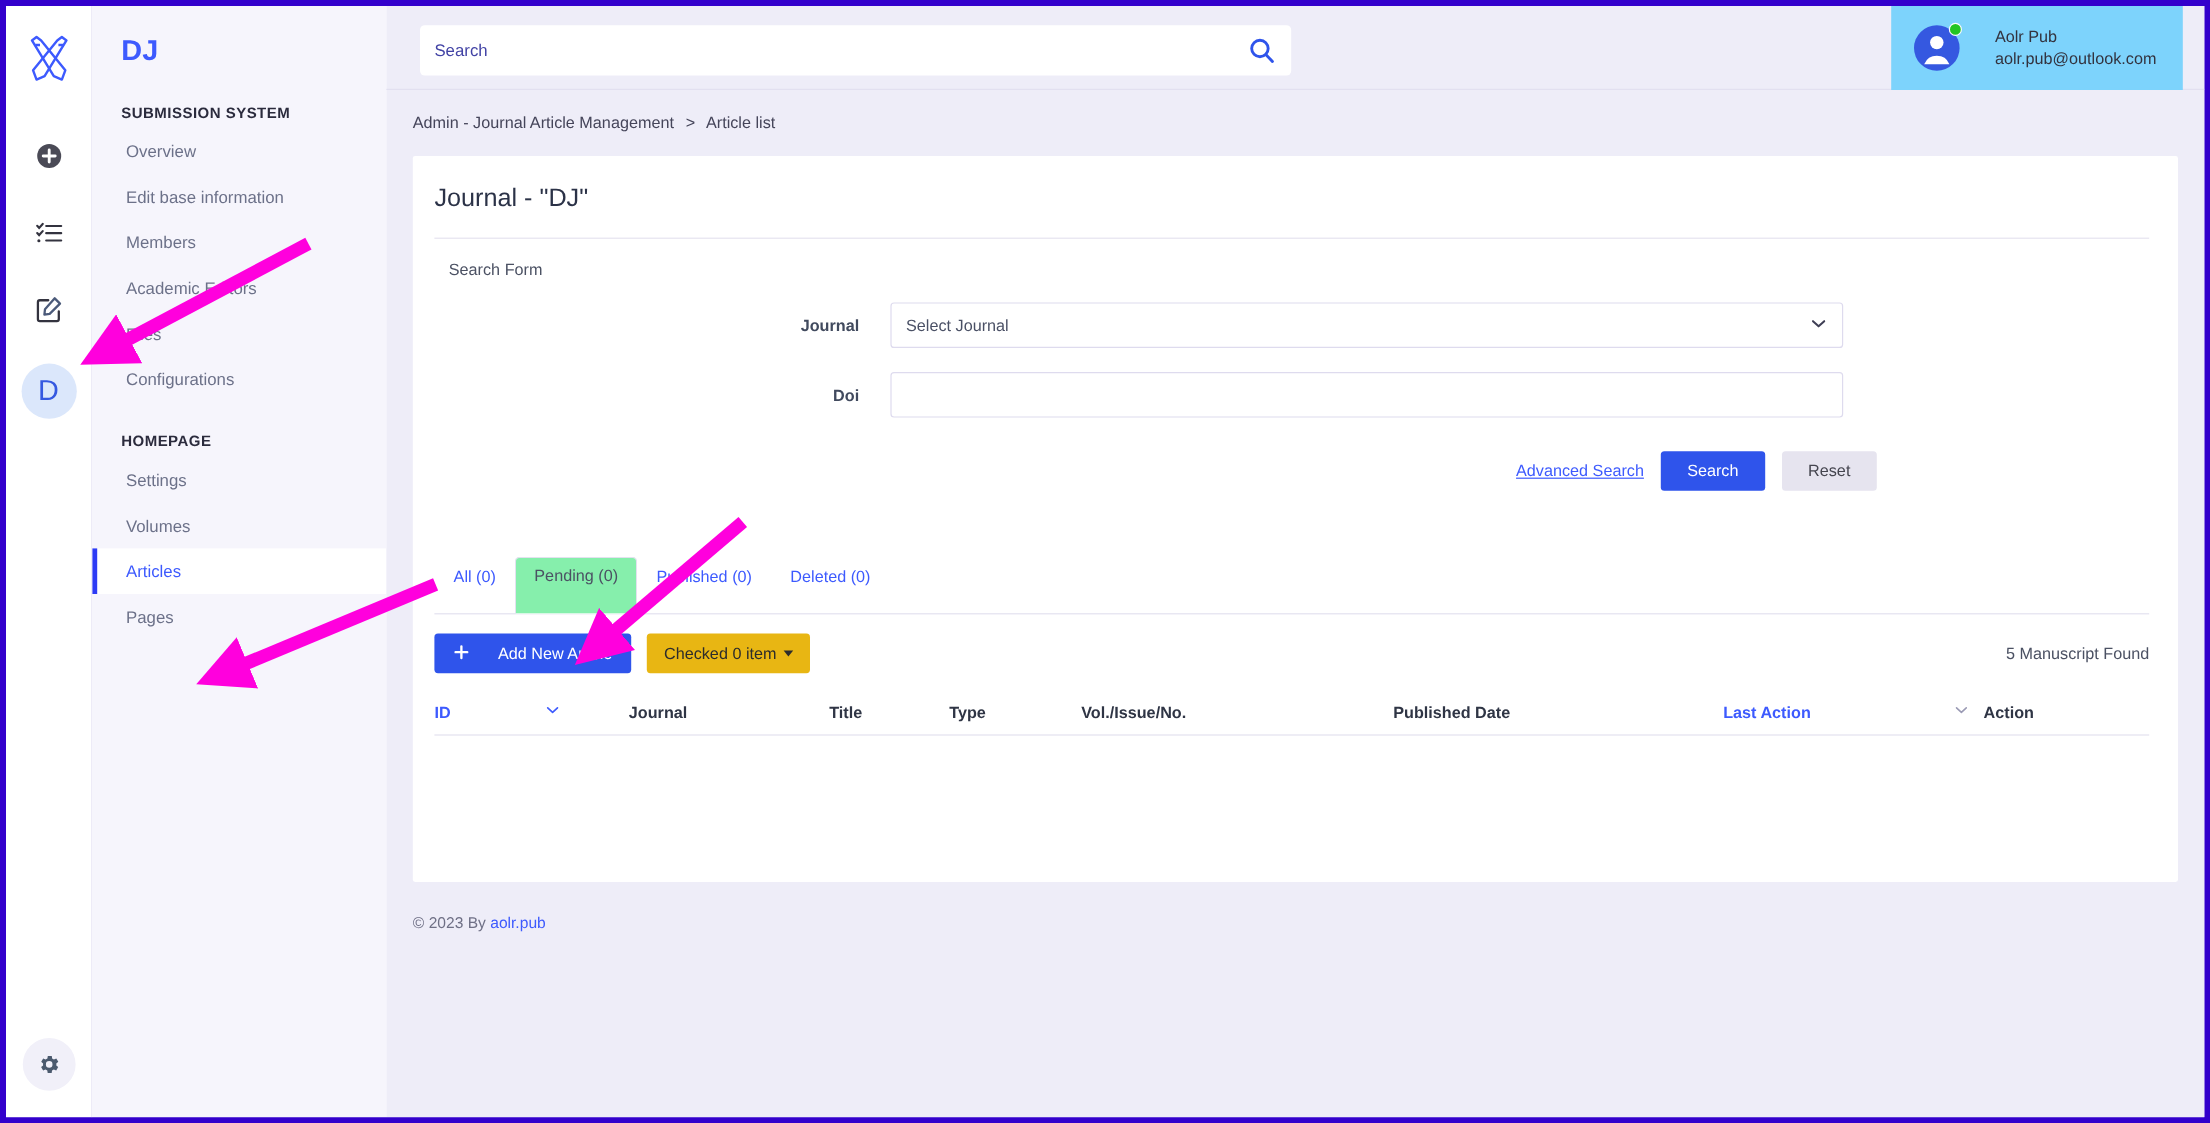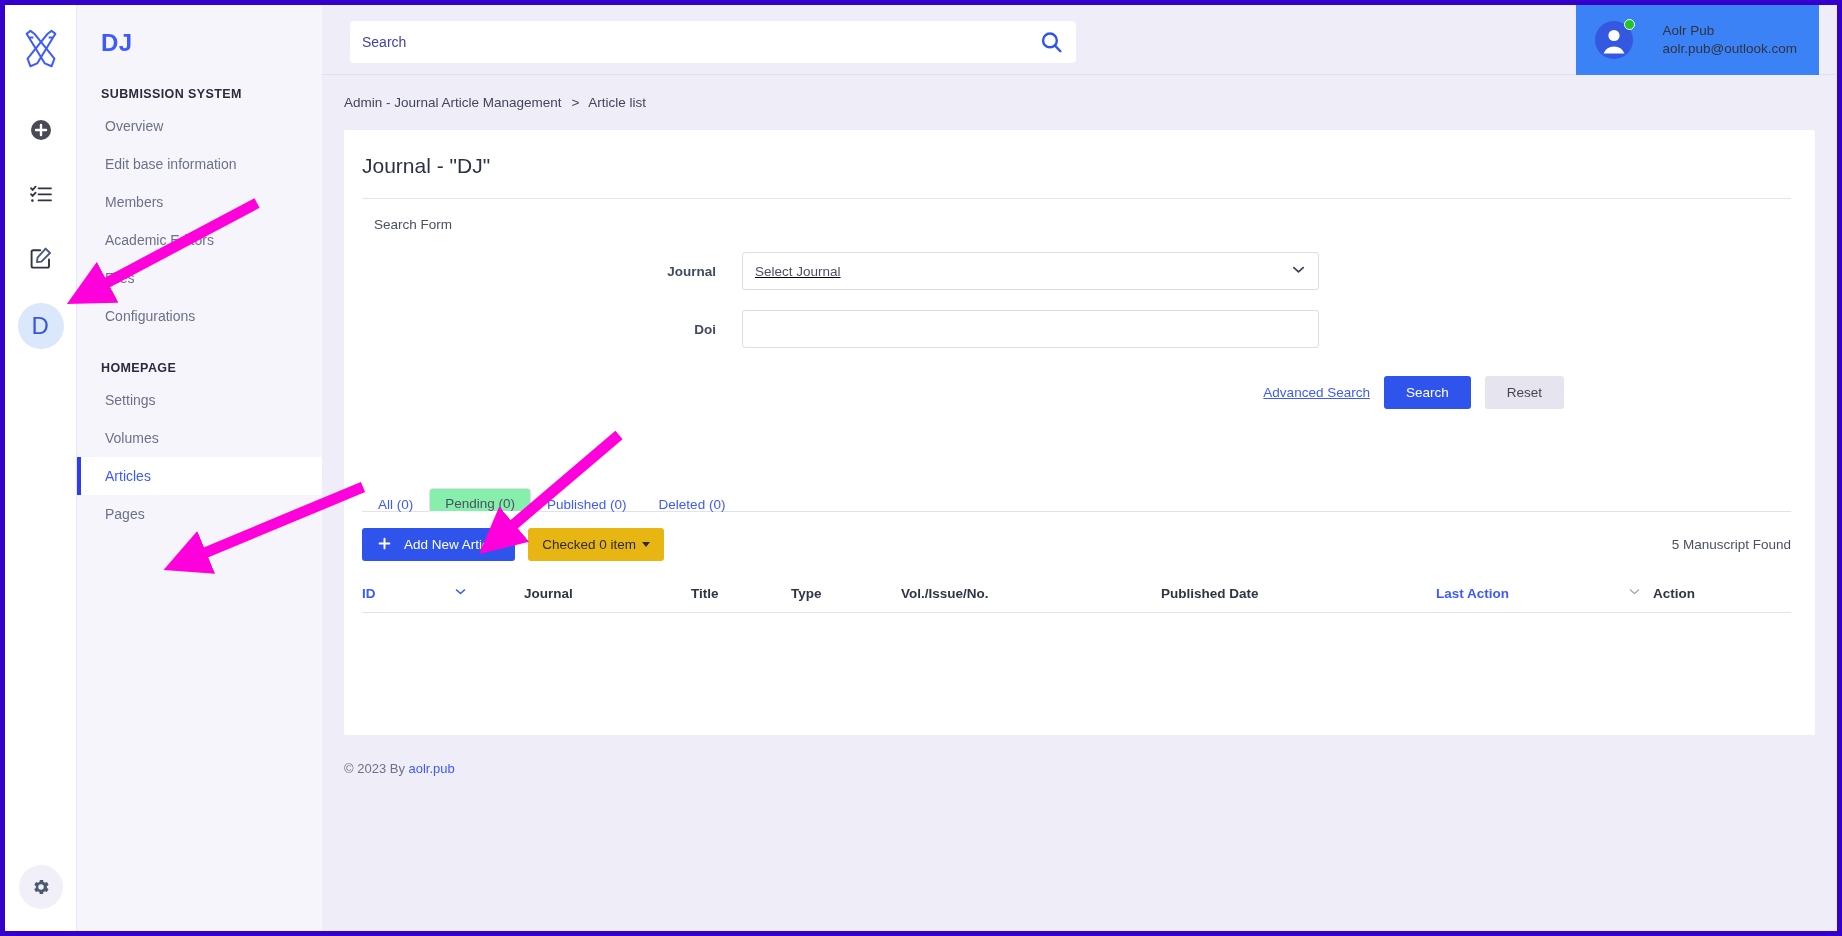--- a/index.html
+++ b/index.html
@@ -89,7 +89,7 @@
 
   .userbox {
     position: absolute; right: 18px; top: 0; height: 70px;
-    background: #3b82f6;
+    background: #7dd3fc;
     display: flex; align-items: center; gap: 28px; padding: 0 22px 0 18px;
   }
   .avatar-wrap { position: relative; width: 40px; height: 40px; }

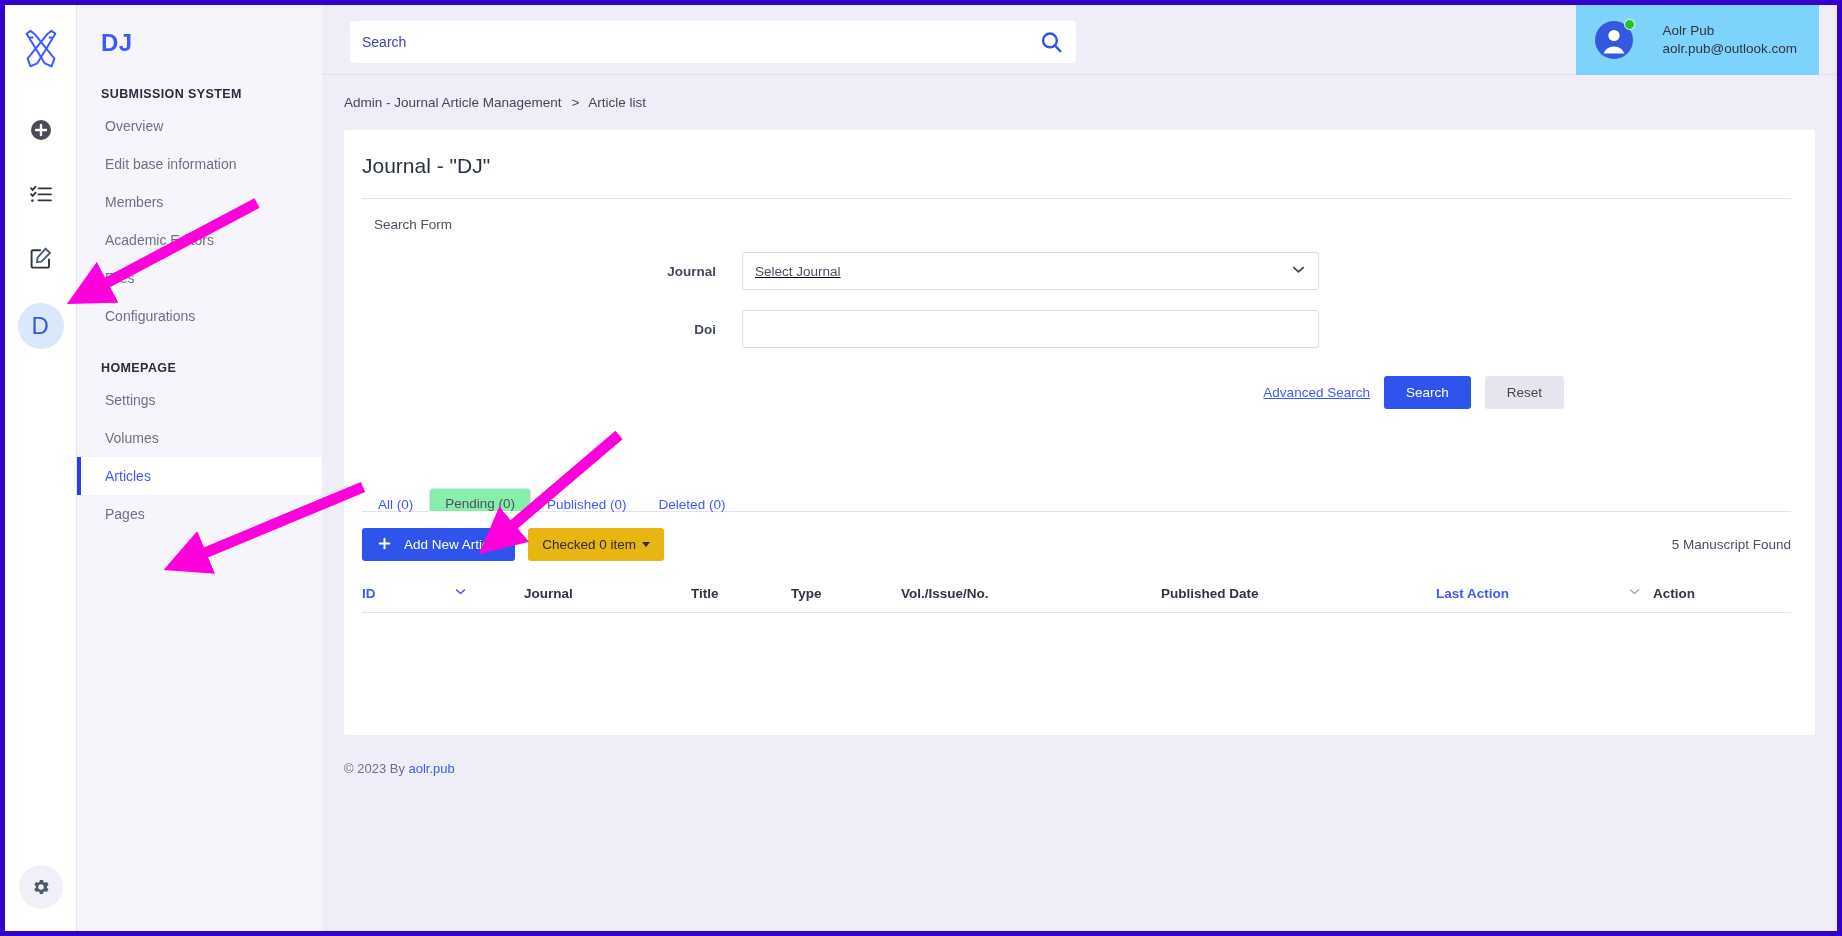--- a/index.html
+++ b/index.html
@@ -131,7 +131,7 @@
     width: 398px; text-align: right; padding-right: 26px;
     font-size: 13.5px; color: #414a5e; font-weight: 700;
   }
-  .fctl { width: 577px; text-decoration: underline; }
+  .fctl { width: 794px; }
   .select-ctl {
     height: 38px; border: 1px solid #dedbee; border-radius: 3px;
     background: #fff; display: flex; align-items: center;

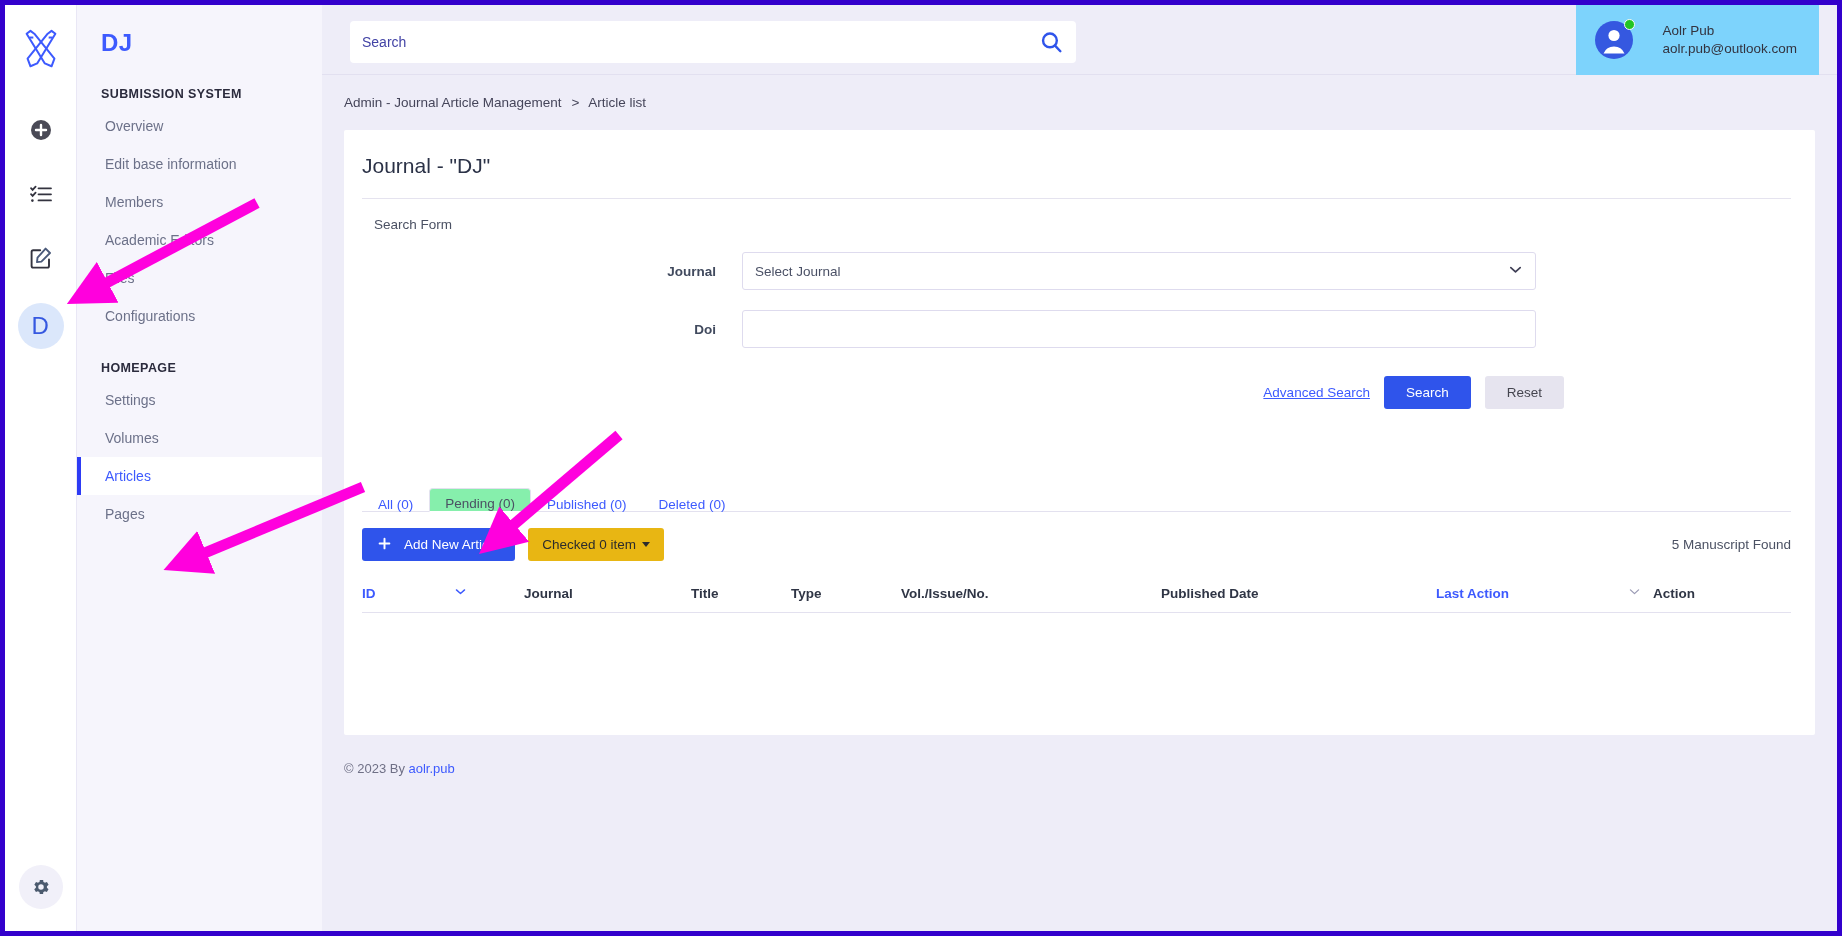--- a/index.html
+++ b/index.html
@@ -165,7 +165,7 @@
   }
   .tab {
     font-size: 13.5px; color: #3d5afe;
-    padding: 7px 15px 0 15px; cursor: pointer;
+    padding: 7px 15px 24px 15px; cursor: pointer;
     border: 1px solid transparent; border-bottom: none;
     position: relative; top: 1px;
   }

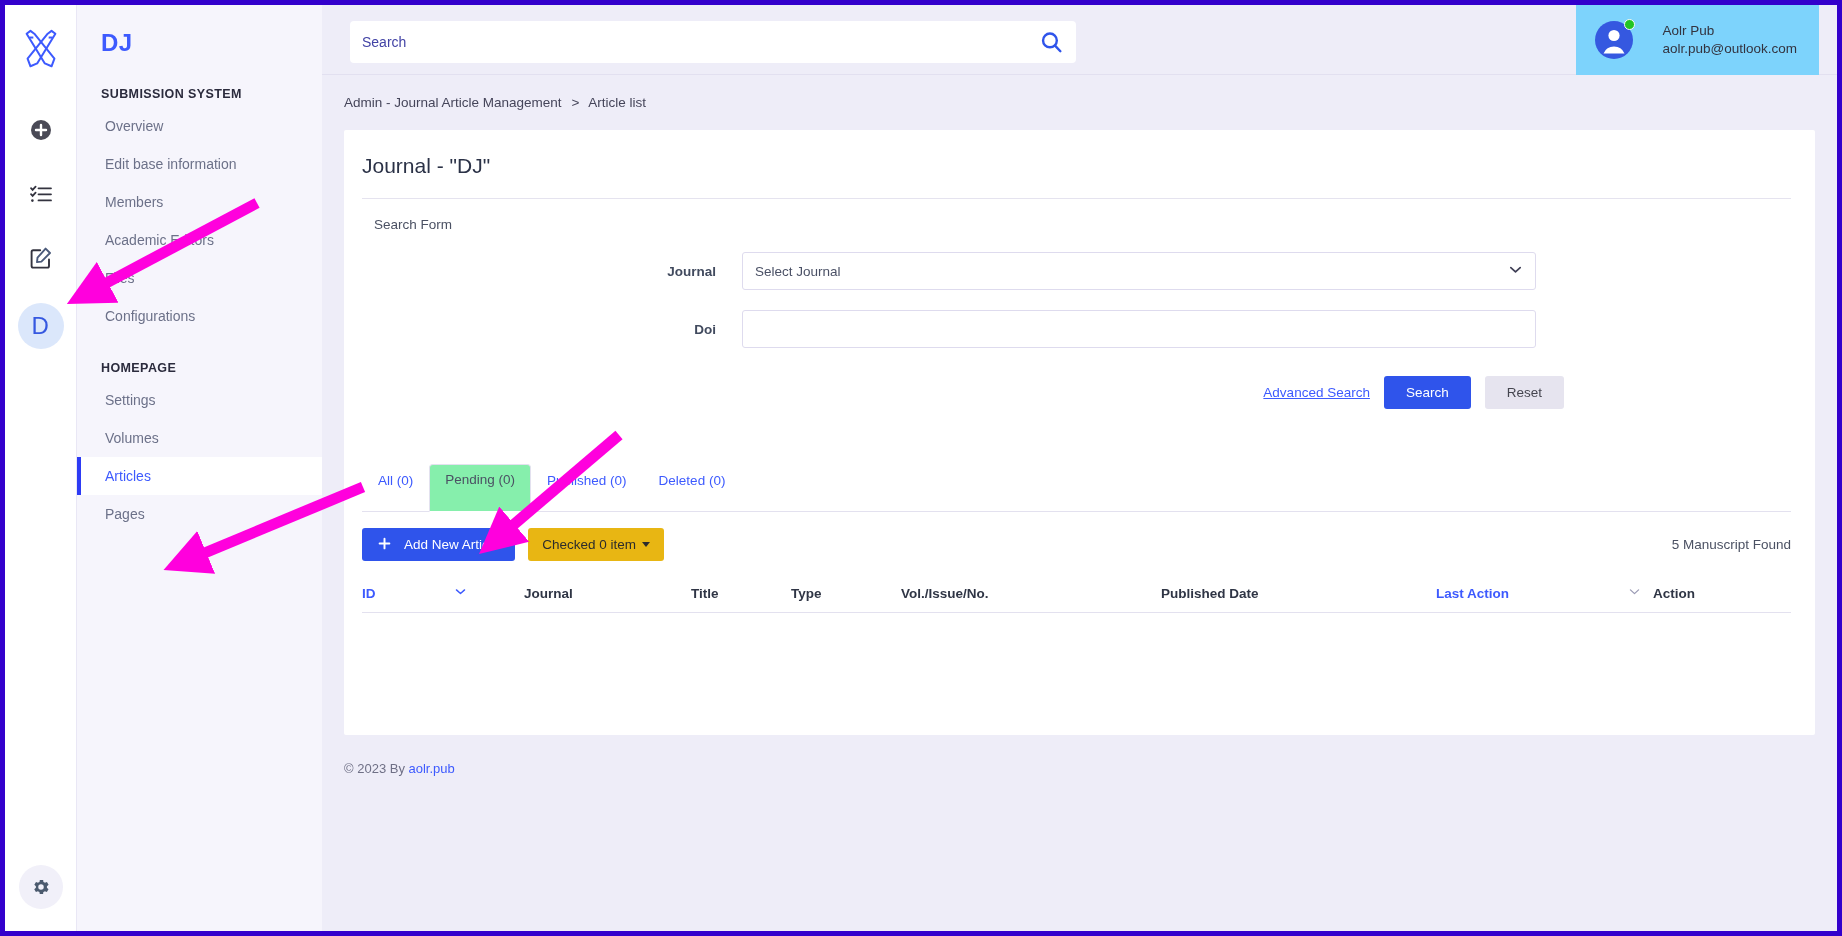--- a/index.html
+++ b/index.html
@@ -183,7 +183,7 @@
     background: #2f54eb; color: #fff; height: 33px; border: none;
     border-radius: 3px; font-size: 13.5px; padding: 0 16px; cursor: pointer;
     font-family: "Liberation Sans", sans-serif;
-    display: flex; align-items: center; gap: 13px;
+    display: flex; align-items: center; gap: 24px;
   }
   .btn-checked {
     background: #e8b613; color: #2c2c2c; height: 33px; border: none;

